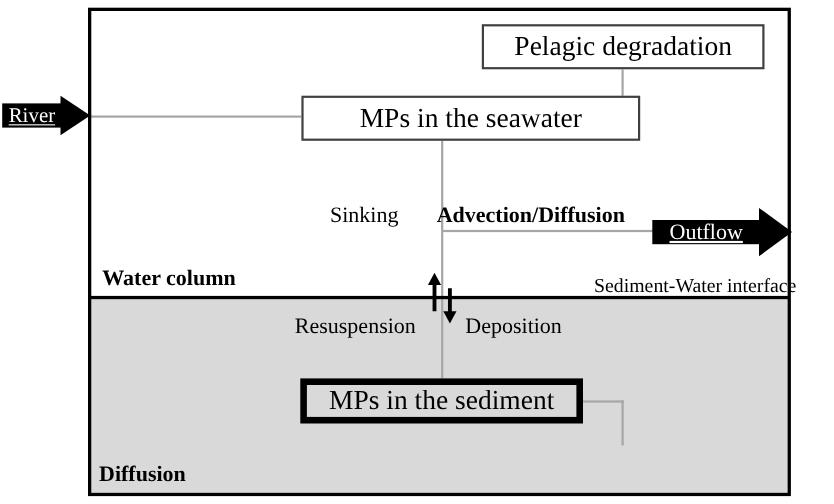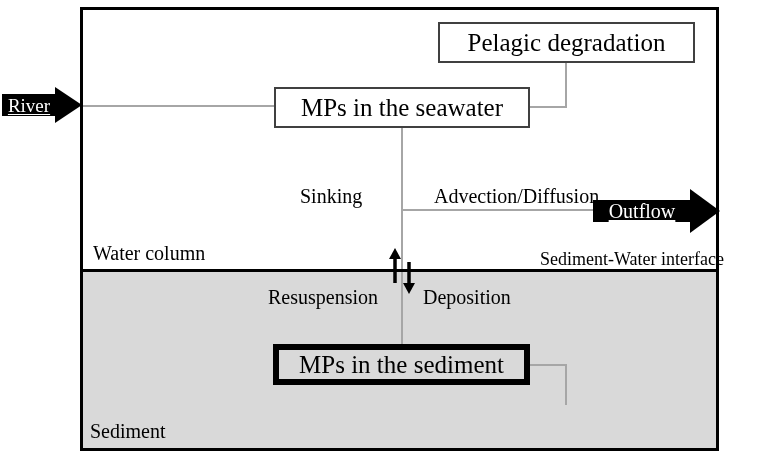--- a/index.html
+++ b/index.html
@@ -28,7 +28,7 @@
   .white-box{background:#ffffff;border:2px solid #404040;}
   .gray-box{background:#d9d9d9;border:6px solid #000000;}
   .pelagic-box{left:438px;top:22px;width:257px;height:41px;}
-  .seawater-box{left:274px;top:87px;width:256px;height:41px;text-align:right;}
+  .seawater-box{left:274px;top:87px;width:308px;height:41px;text-align:right;}
   .sedmps-box{left:273px;top:344px;width:257px;height:41px;}
   .benthic-box{left:438px;top:404px;width:257px;height:40px;}
   

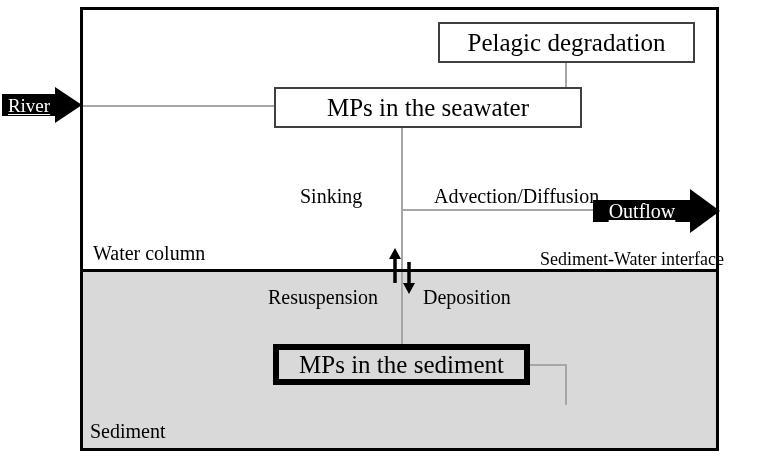--- a/index.html
+++ b/index.html
@@ -34,7 +34,7 @@
   
   .flabel{font-size:20px;line-height:1;white-space:nowrap;}
   .sinking-label{left:300px;top:186px;width:84px;text-align:left;}
-  .advection-label{left:434px;top:186px;}
+  .advection-label{left:397px;top:186px;font-weight:bold;}
   .resuspension-label{left:268px;top:287px;width:118px;text-align:left;}
   .deposition-label{left:423px;top:287px;}
   .interface-label{left:513px;top:250px;font-size:18px;line-height:1;white-space:nowrap;margin-left:27px;}

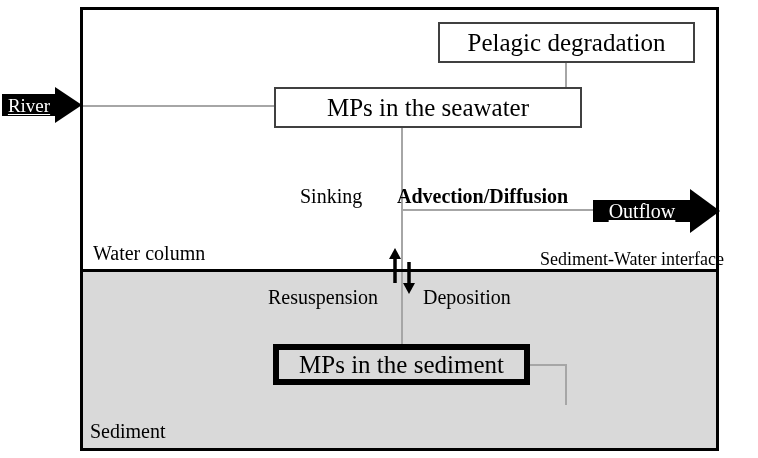--- a/index.html
+++ b/index.html
@@ -38,7 +38,7 @@
   .resuspension-label{left:268px;top:287px;width:118px;text-align:left;}
   .deposition-label{left:423px;top:287px;}
   .interface-label{left:513px;top:250px;font-size:18px;line-height:1;white-space:nowrap;margin-left:27px;}
-  .region-label{font-weight:normal;font-size:20px;line-height:1;white-space:nowrap;}
+  .region-label{font-weight:bold;font-size:20px;line-height:1;white-space:nowrap;}
   .watercol-label{left:93px;top:243px;}
   .sediment-label{left:90px;top:421px;}
   

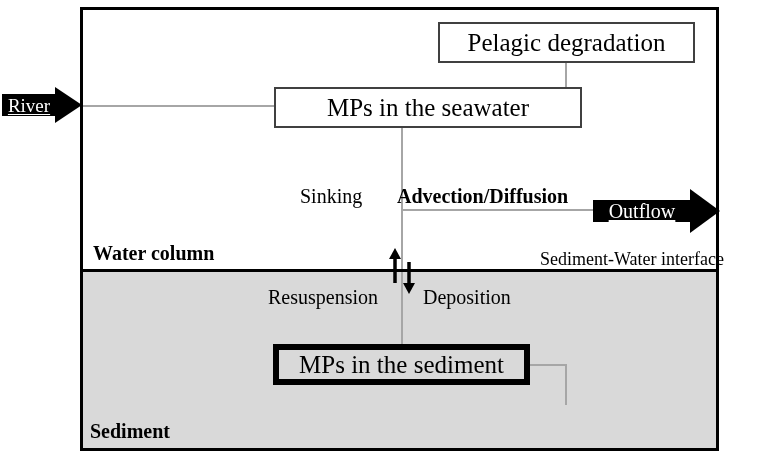--- a/index.html
+++ b/index.html
@@ -86,7 +86,7 @@
   <div class="abs flabel deposition-label">Deposition</div>
   <div class="abs interface-label">Sediment-Water interface</div>
   <div class="abs region-label watercol-label">Water column</div>
-  <div class="abs region-label sediment-label">Sediment</div>
+  <div class="abs region-label sediment-label">Diffusion</div>
 
   <div class="abs flow-body river-body">
     <span class="flow-text">River</span>

